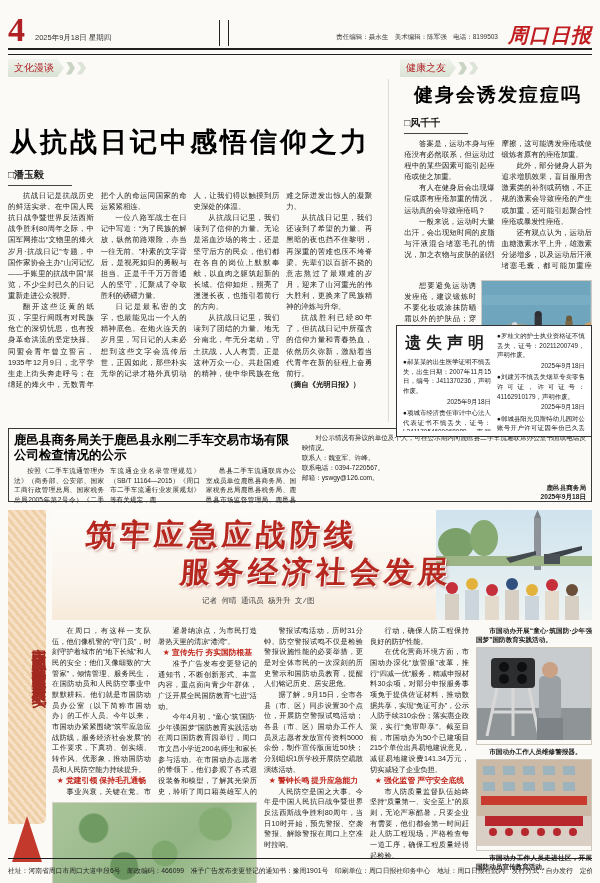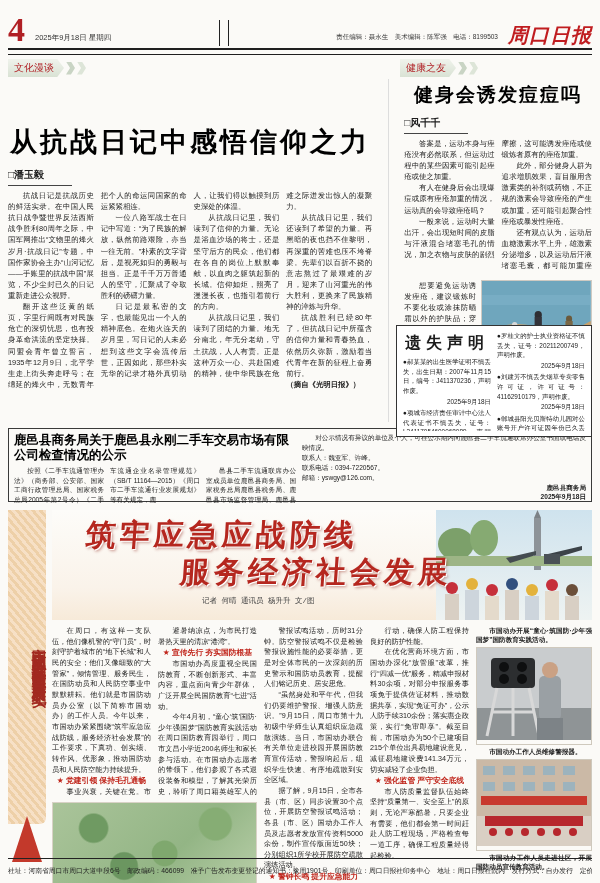--- a/index.html
+++ b/index.html
@@ -284,7 +284,7 @@
           <div class="fcol fc2">
             <p>避暑纳凉点，为市民打造暑热天里的清凉“港湾”。</p>
             <p class="subhead">★ 宣传先行 夯实国防根基</p>
-            <p>市国动办高度重视全民国防教育，不断创新形式、丰富内容，重点面向青少年群体，广泛开展全民国防教育“七进”活动。</p>
+            <p>准予广告发布变更登记的通知书，不断创新形式、丰富内容，重点面向青少年群体，广泛开展全民国防教育“七进”活动。</p>
             <p>今年4月初，“童心‘筑’国防·少年强国梦”国防教育实践活动在周口国防教育园举行，周口市文昌小学近200名师生和家长参与活动。在市国动办志愿者的带领下，他们参观了各式退役装备和模型，了解其光荣历史，聆听了周口籍英雄军人的故事，在青少年心中种下了爱国主义的种子。</p>
 
           </div>

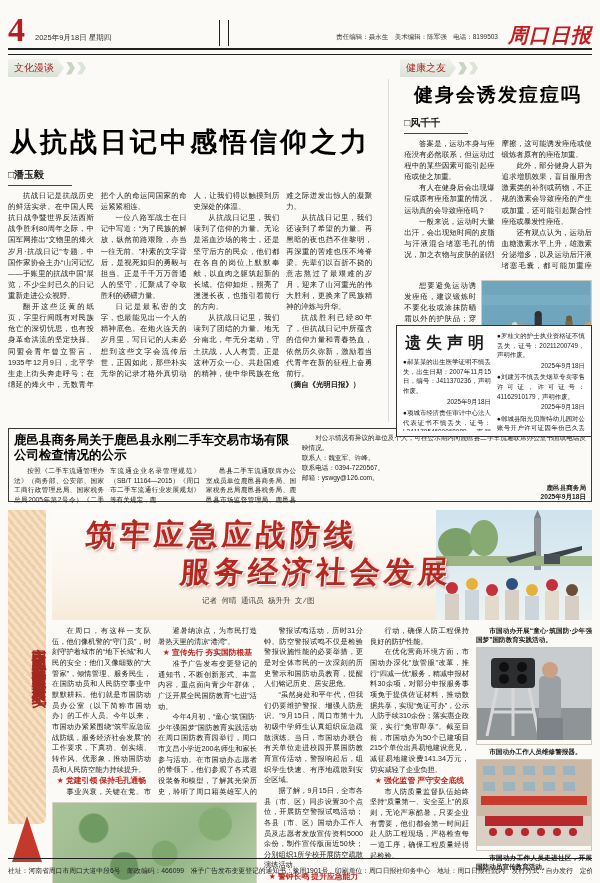--- a/index.html
+++ b/index.html
@@ -290,7 +290,6 @@
           </div>
           <div class="fcol fc3">
             <p>警报试鸣活动，历时31分钟。防空警报试鸣不仅是检验警报设施性能的必要举措，更是对全体市民的一次深刻的历史警示和国防动员教育，提醒人们铭记历史、居安思危。</p>
-            <p>“虽然身处和平年代，但我们仍要维护警报、增强人防意识。”9月15日，周口市第十九初级中学师生认真组织应急疏散演练。当日，市国动办联合有关单位走进校园开展国防教育宣传活动，警报响起后，组织学生快速、有序地疏散到安全区域。</p>
             <p>据了解，9月15日，全市各县（市、区）同步设置30个点位，开展防空警报试鸣活动；各县（市、区）国动办工作人员及志愿者发放宣传资料5000余份，制作宣传版面近50块；分别组织1所学校开展防空疏散演练活动。</p>
             <p class="subhead">★ 警钟长鸣 提升应急能力</p>
             <p>人民防空是国之大事。今年是中国人民抗日战争暨世界反法西斯战争胜利80周年，当日10时开始，预先警报、空袭警报、解除警报在周口上空准时拉响。</p>

